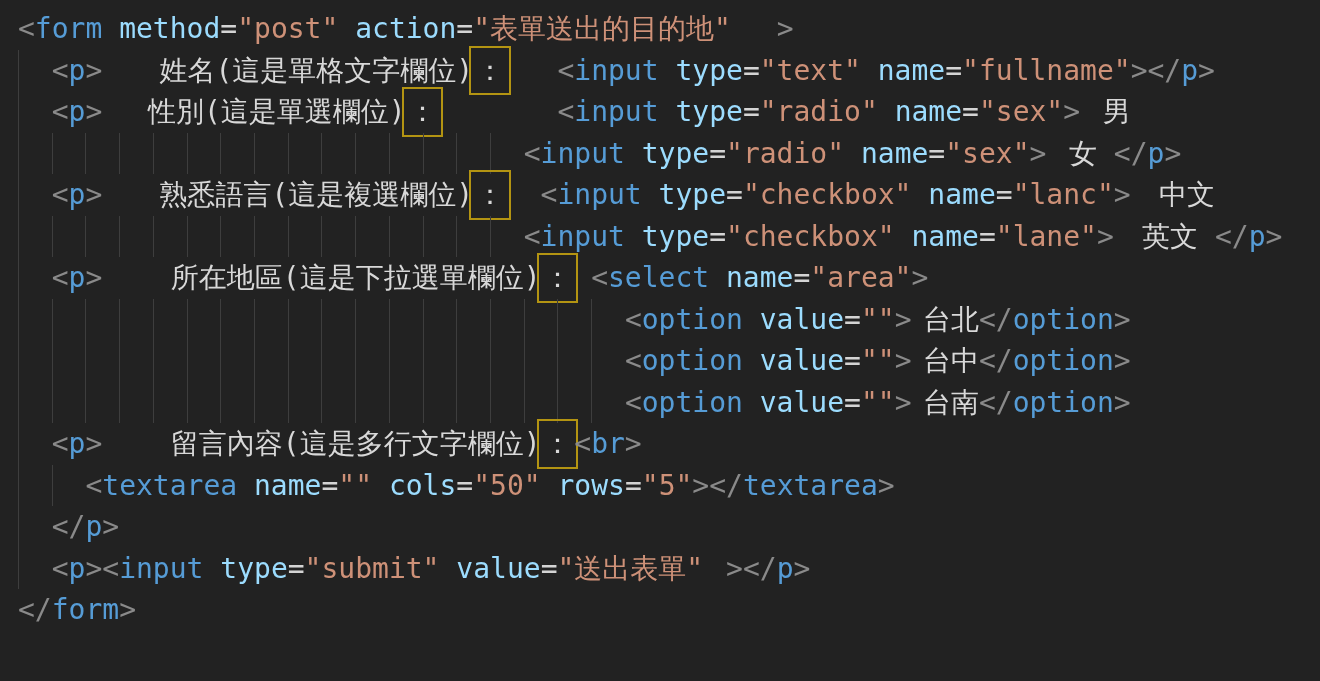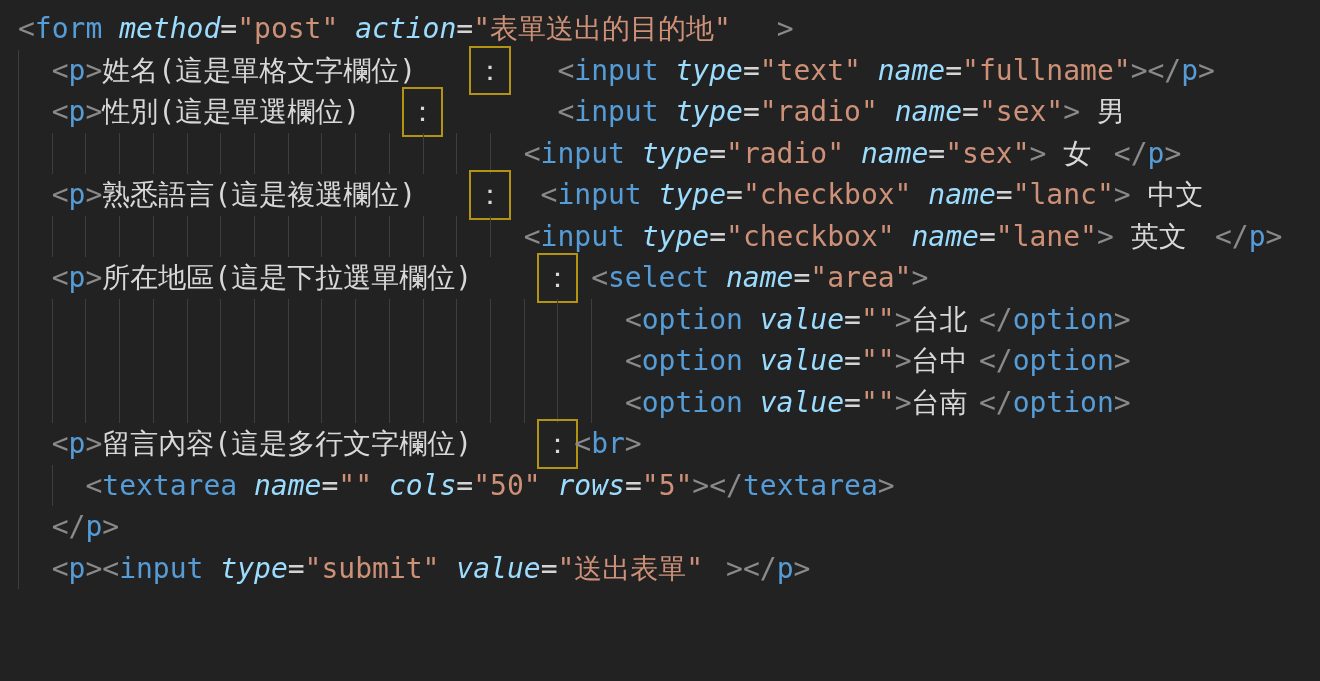--- a/index.html
+++ b/index.html
@@ -31,7 +31,7 @@
   .tk{white-space:pre;}
   .tk-pun{color:var(--pun,#8a8a8a);}
   .tk-tag{color:var(--tag,#569cd6);text-align:center;}
-  .tk-att{color:var(--att,#9cdcfe);font-style:italic;}
+  .tk-att{color:var(--att,#9cdcfe);}
   .tk-eq{color:var(--eq,#d4d4d4);}
   .tk-str{color:var(--str,#ce9178);}
   .tk-txt{color:var(--txt,#d8d8d8);}

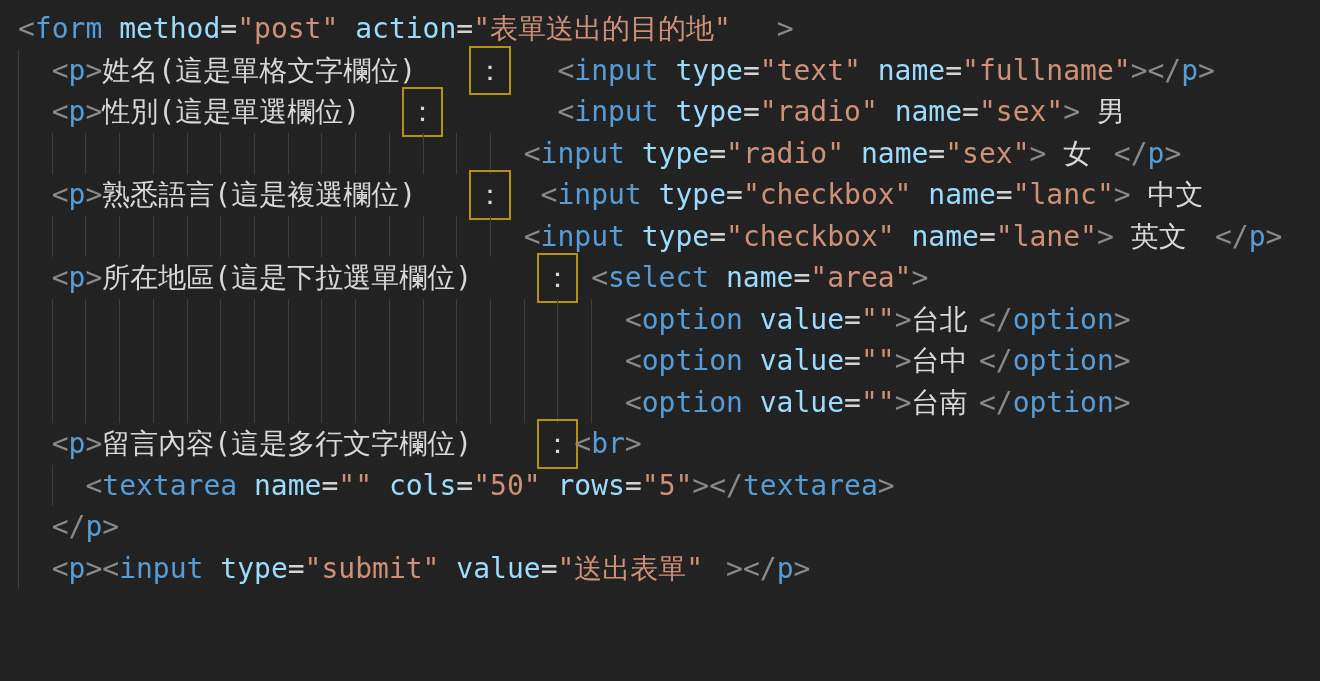--- a/index.html
+++ b/index.html
@@ -34,7 +34,7 @@
   .tk-att{color:var(--att,#9cdcfe);}
   .tk-eq{color:var(--eq,#d4d4d4);}
   .tk-str{color:var(--str,#ce9178);}
-  .tk-txt{color:var(--txt,#d8d8d8);}
+  .tk-txt{color:var(--txt,#d8d8d8);text-align:right;}
   .cjk{display:inline-block;white-space:pre;vertical-align:baseline;}
   .tk-box{
     color:var(--txt,#d8d8d8);

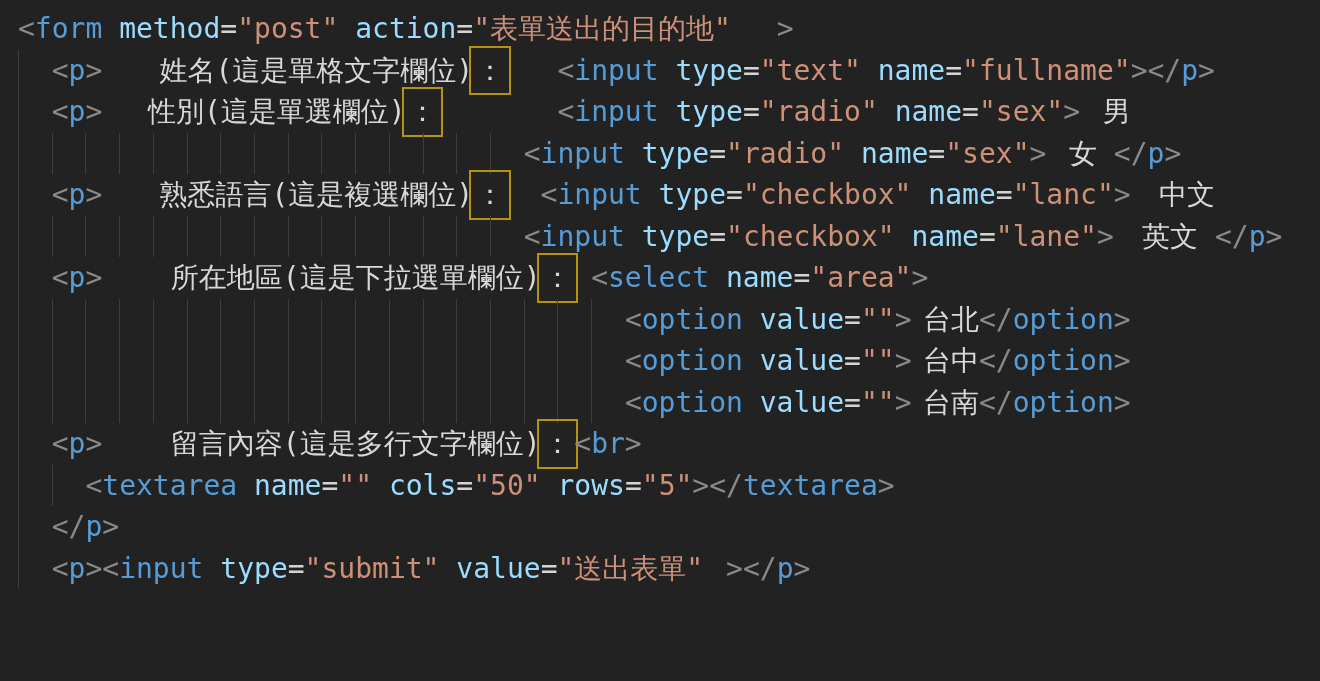--- a/index.html
+++ b/index.html
@@ -61,6 +61,7 @@
     <div class="code-line"><span class="indent-guides" style="width: 3ch;"></span><span class="tk tk-txt">    </span><span class="tk tk-pun">&lt;</span><span class="tk tk-tag">textarea</span><span class="tk tk-txt"> </span><span class="tk tk-att">name</span><span class="tk tk-eq">=</span><span class="tk tk-str">""</span><span class="tk tk-txt"> </span><span class="tk tk-att">cols</span><span class="tk tk-eq">=</span><span class="tk tk-str">"50"</span><span class="tk tk-txt"> </span><span class="tk tk-att">rows</span><span class="tk tk-eq">=</span><span class="tk tk-str">"5"</span><span class="tk tk-pun">&gt;</span><span class="tk tk-pun">&lt;/</span><span class="tk tk-tag">textarea</span><span class="tk tk-pun">&gt;</span></div>
     <div class="code-line"><span class="indent-guides" style="width: 1ch;"></span><span class="tk tk-txt">  </span><span class="tk tk-pun">&lt;/</span><span class="tk tk-tag">p</span><span class="tk tk-pun">&gt;</span></div>
     <div class="code-line"><span class="indent-guides" style="width: 1ch;"></span><span class="tk tk-txt">  </span><span class="tk tk-pun">&lt;</span><span class="tk tk-tag">p</span><span class="tk tk-pun">&gt;</span><span class="tk tk-pun">&lt;</span><span class="tk tk-tag">input</span><span class="tk tk-txt"> </span><span class="tk tk-att">type</span><span class="tk tk-eq">=</span><span class="tk tk-str">"submit"</span><span class="tk tk-txt"> </span><span class="tk tk-att">value</span><span class="tk tk-eq">=</span><span class="tk tk-str cjk" style="width: 10ch;">"送出表單"</span><span class="tk tk-pun">&gt;</span><span class="tk tk-pun">&lt;/</span><span class="tk tk-tag">p</span><span class="tk tk-pun">&gt;</span></div>
+    <div class="code-line"><span class="tk tk-pun">&lt;/</span><span class="tk tk-tag">form</span><span class="tk tk-pun">&gt;</span></div>
   </div>
 
 </body></html>

